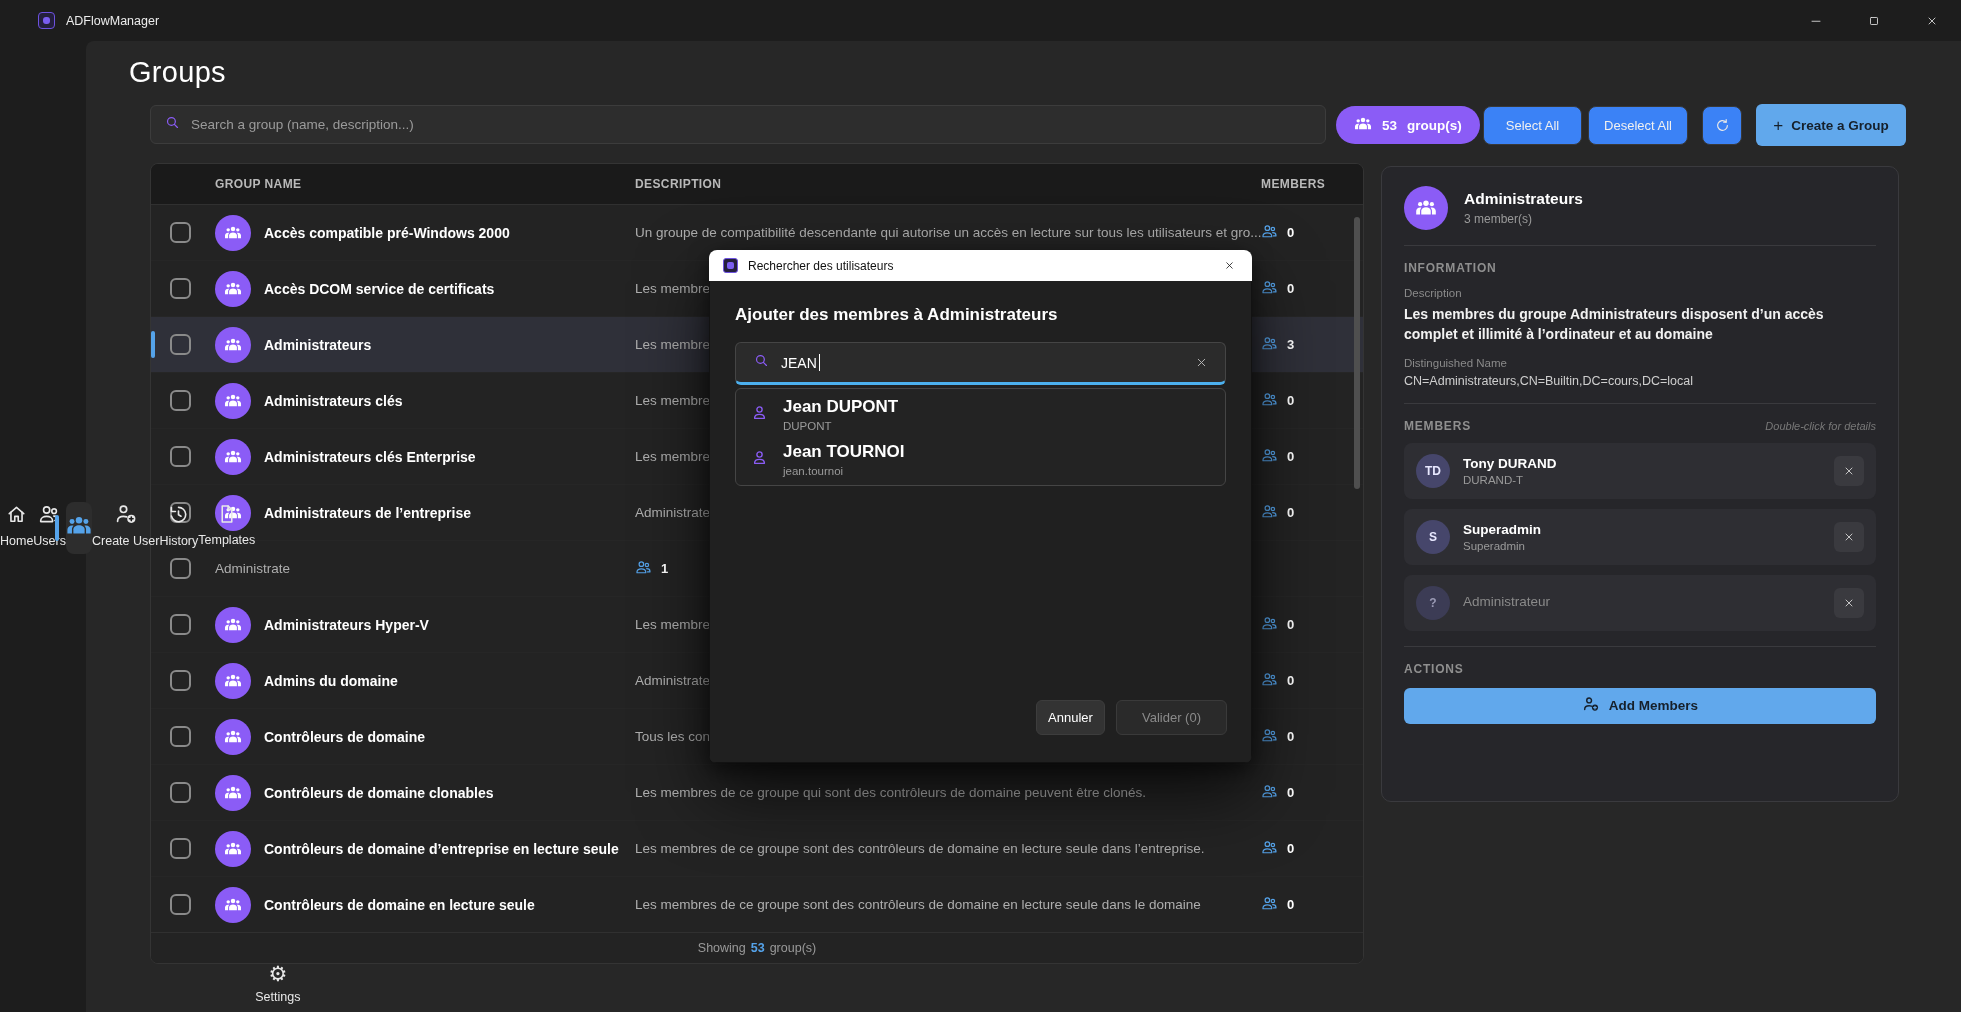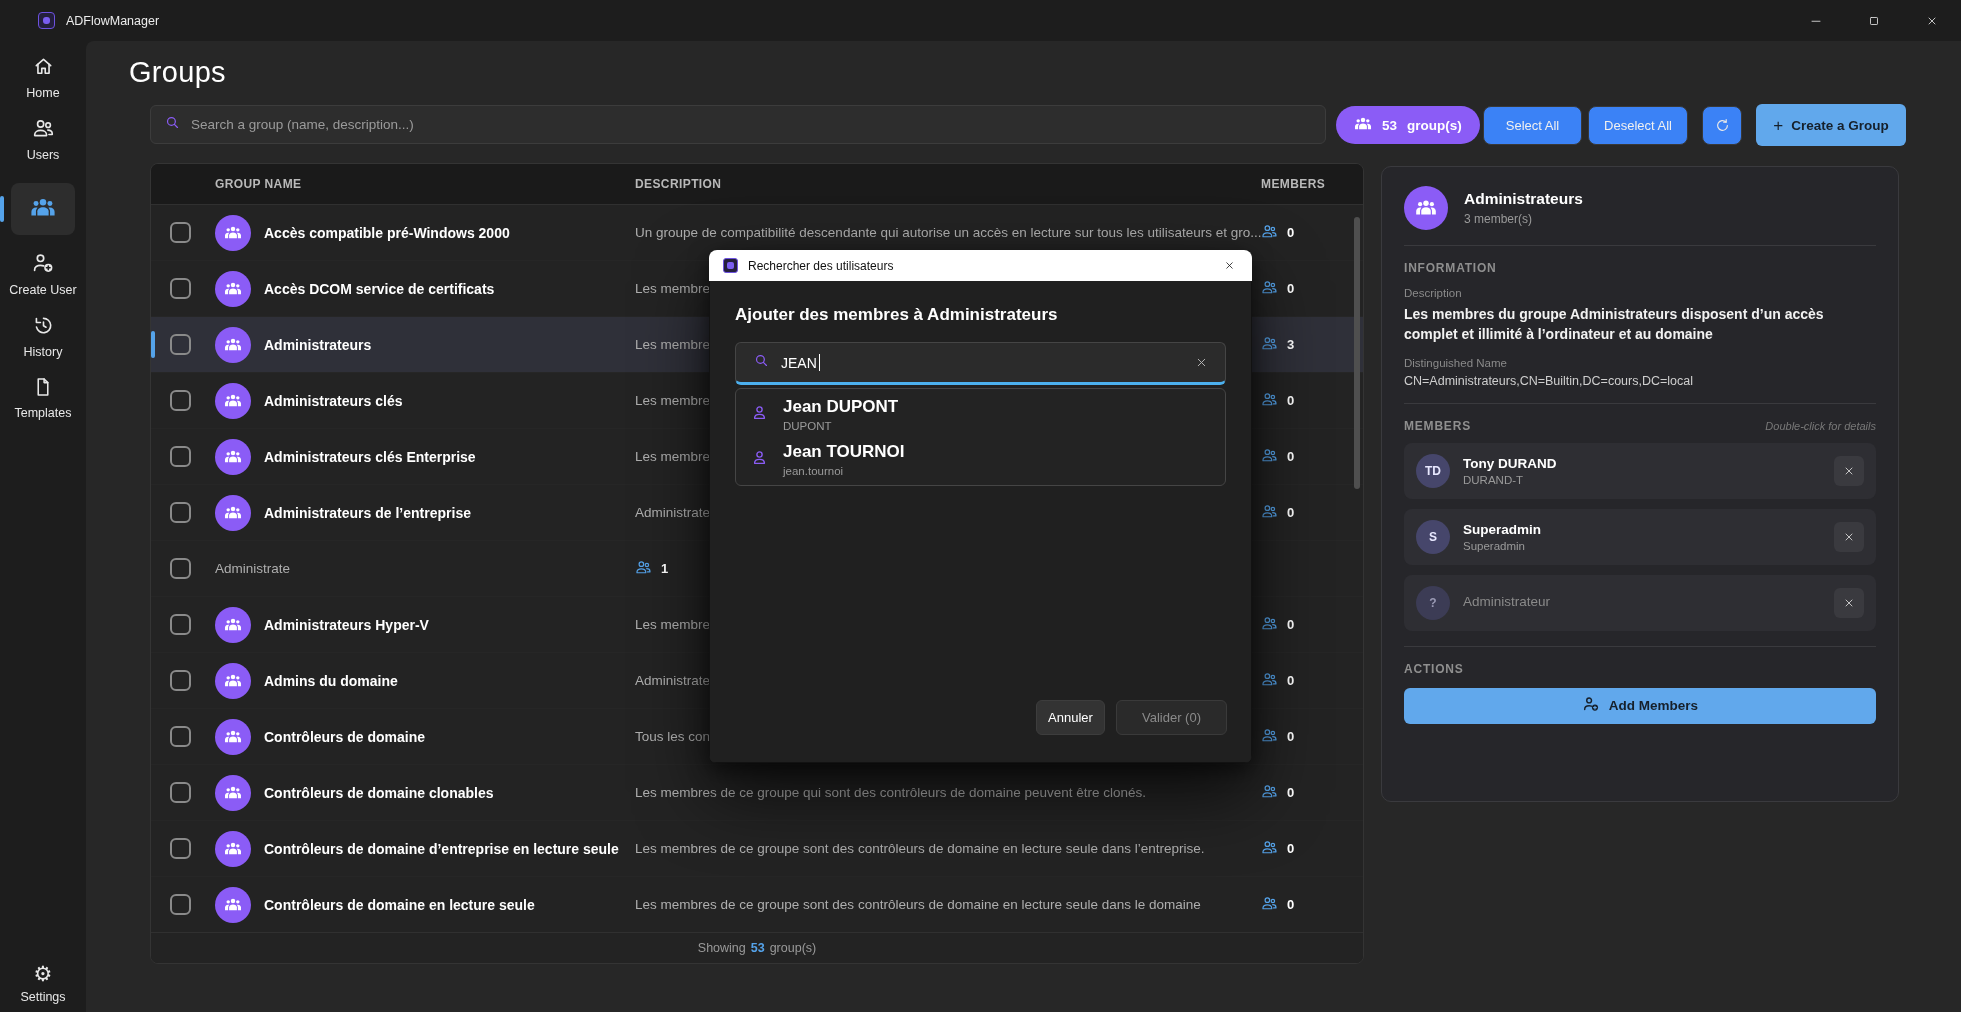--- a/index.html
+++ b/index.html
@@ -18,7 +18,7 @@
   .win-btn{width:58px;height:100%;display:flex;align-items:center;justify-content:center;color:#e3e3e3;background:transparent;border:none}
 
   
-  .sidebar{position:absolute;top:41px;left:0;bottom:0;width:86px;background:#1d1d1d;display:flex;flex-direction:column;align-items:center;padding-top:14px;z-index:4}
+  .sidebar{position:absolute;top:41px;left:0;bottom:0;width:86px;background:#1d1d1d;display:flex;flex-direction:row;align-items:center;padding-top:14px;z-index:4}
   .sb-item{width:80px;display:flex;flex-direction:column;align-items:center;gap:5px;margin-bottom:17px;color:#e8e8e8;font-size:12.5px;background:none;border:none}
   .sb-label{font-size:12.5px;color:#e8e8e8;white-space:nowrap}
   .sb-active{position:relative;width:64px;height:52px;border-radius:8px;background:#2d2d2d;display:flex;align-items:center;justify-content:center;margin:4px 0 16px;border:none}

